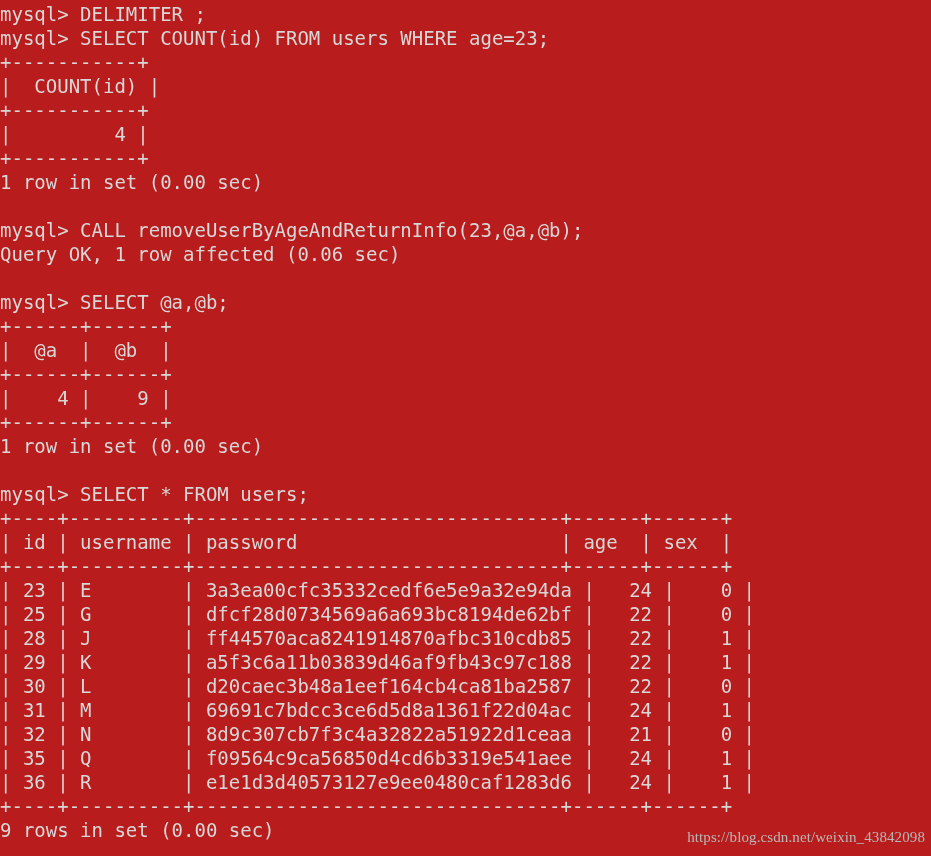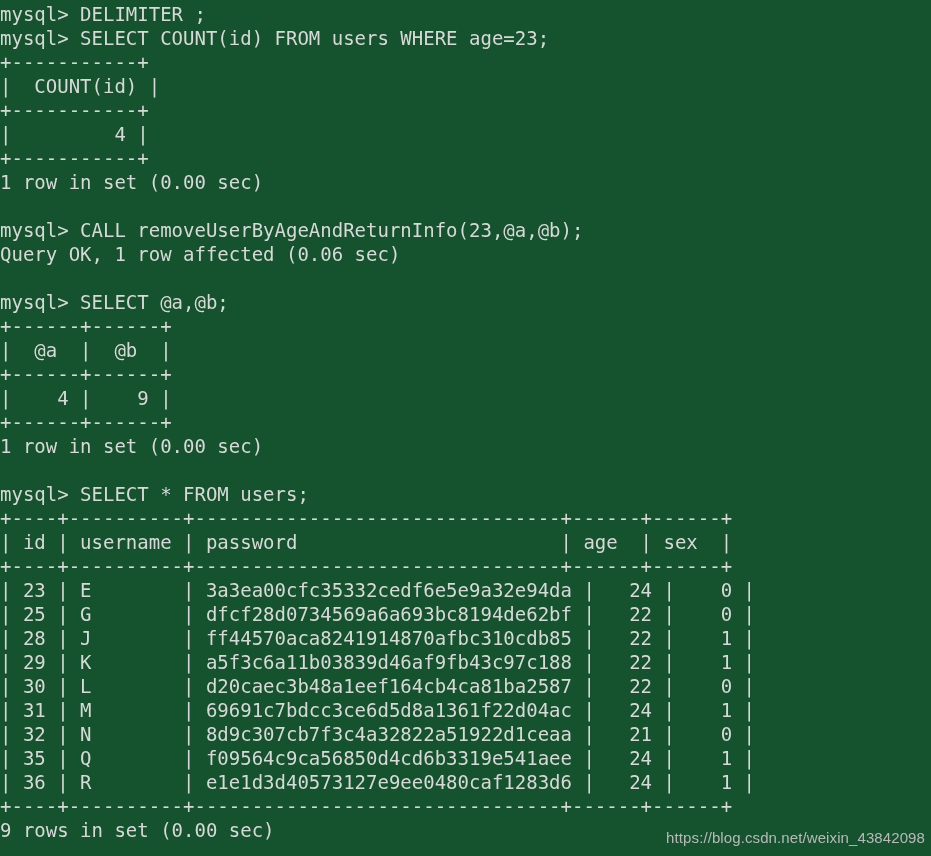--- a/index.html
+++ b/index.html
@@ -11,7 +11,7 @@
     position: relative;
     width: 931px;
     height: 856px;
-    background: #14532d;
+    background: #b91c1c;
     overflow: hidden;
   }
   #console-output {

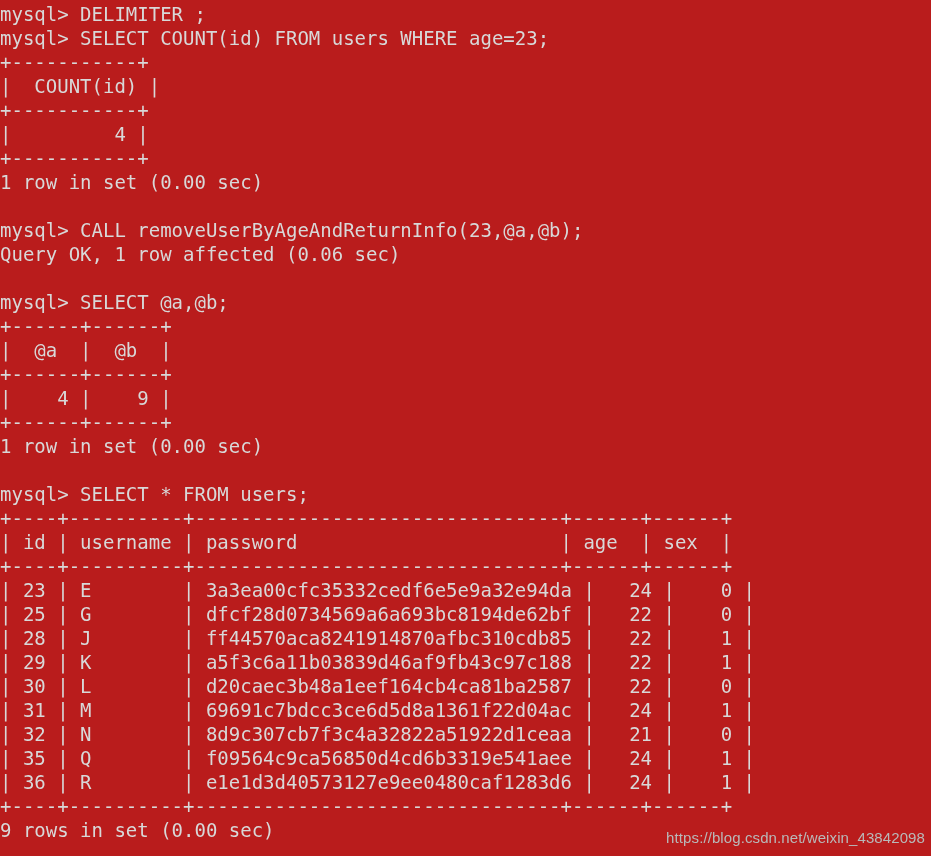--- a/index.html
+++ b/index.html
@@ -32,7 +32,7 @@
     position: absolute;
     right: 6px;
     bottom: 10px;
-    font-family: Liberation Sans, sans-serif;
+    font-family: Liberation Serif, serif;
     font-size: 15px;
     color: #b9b9b9;
     white-space: pre;

